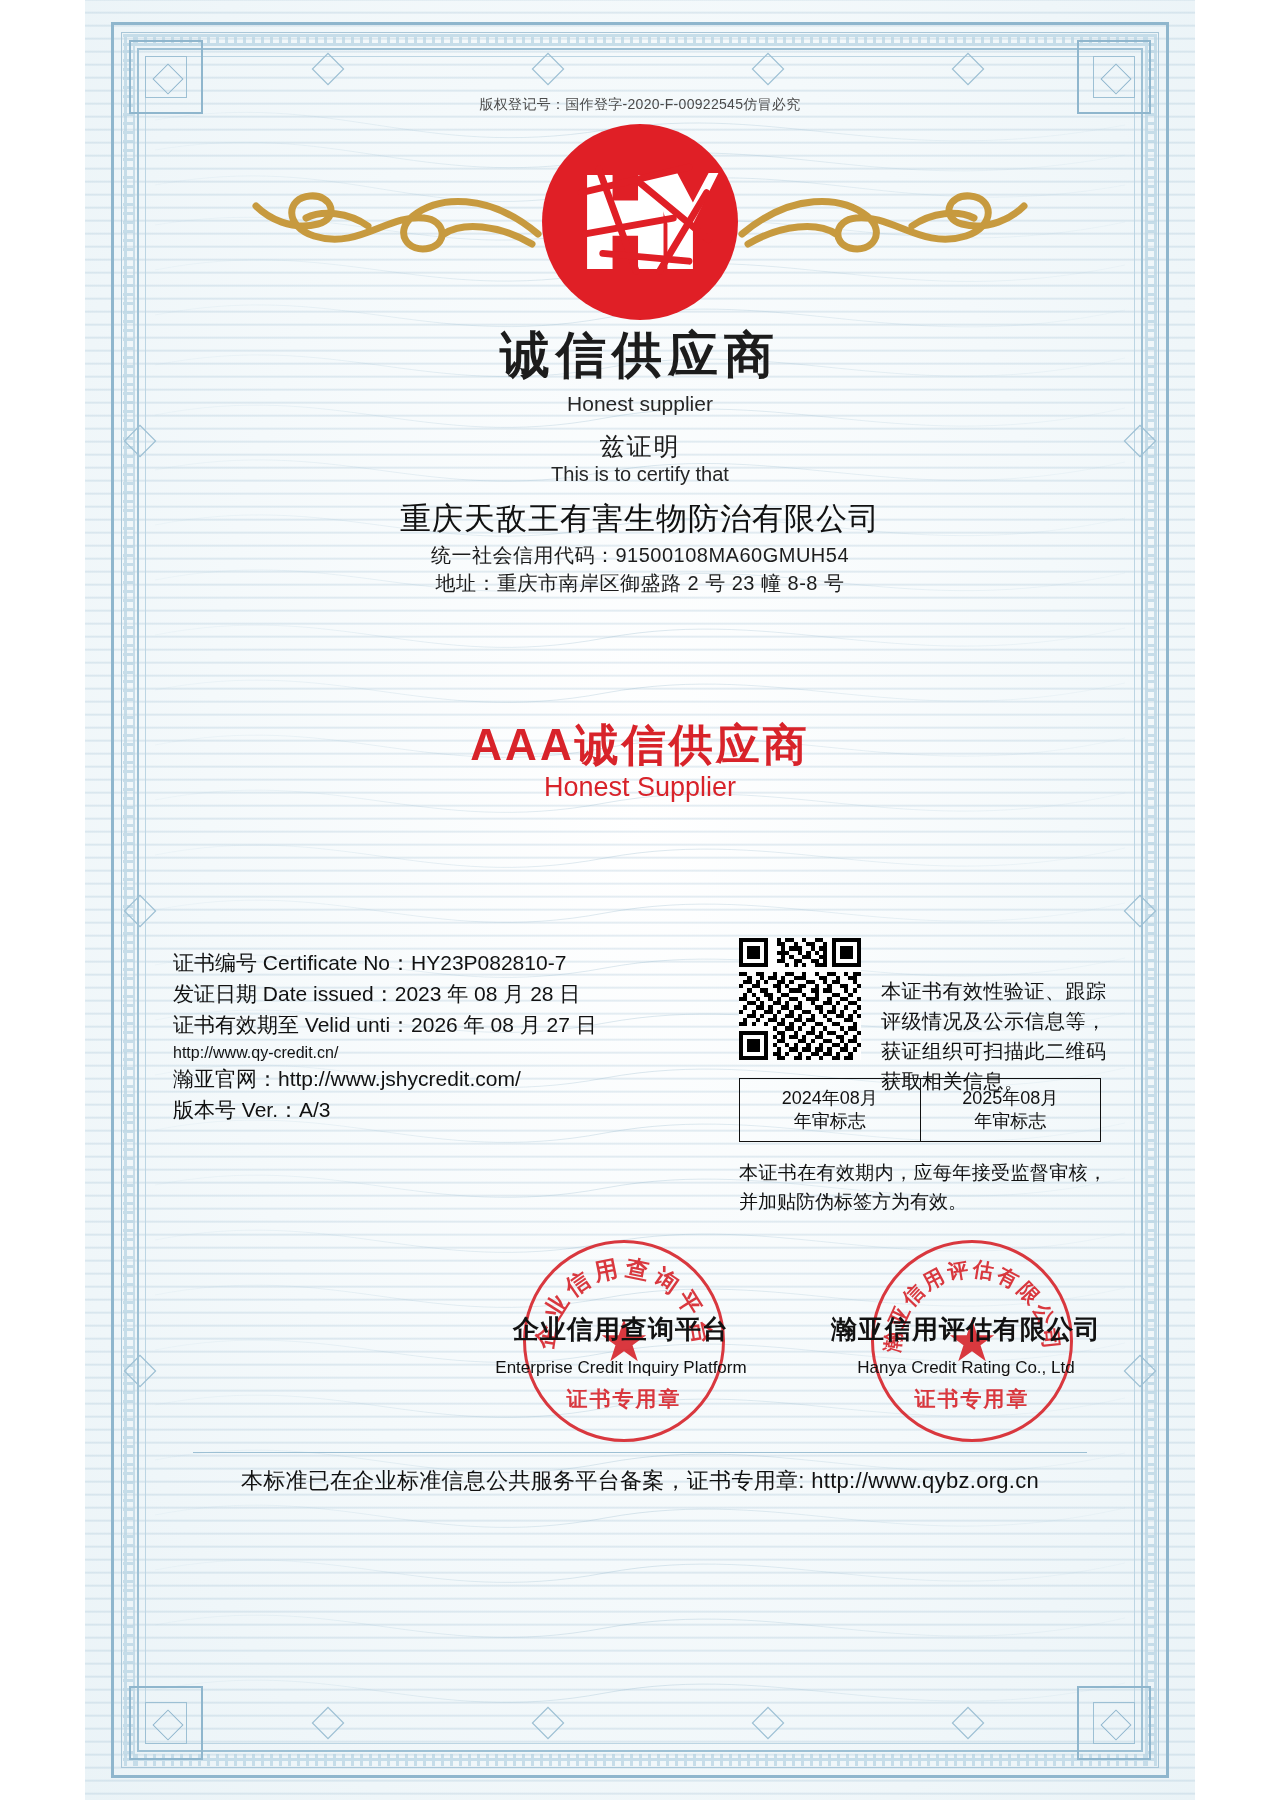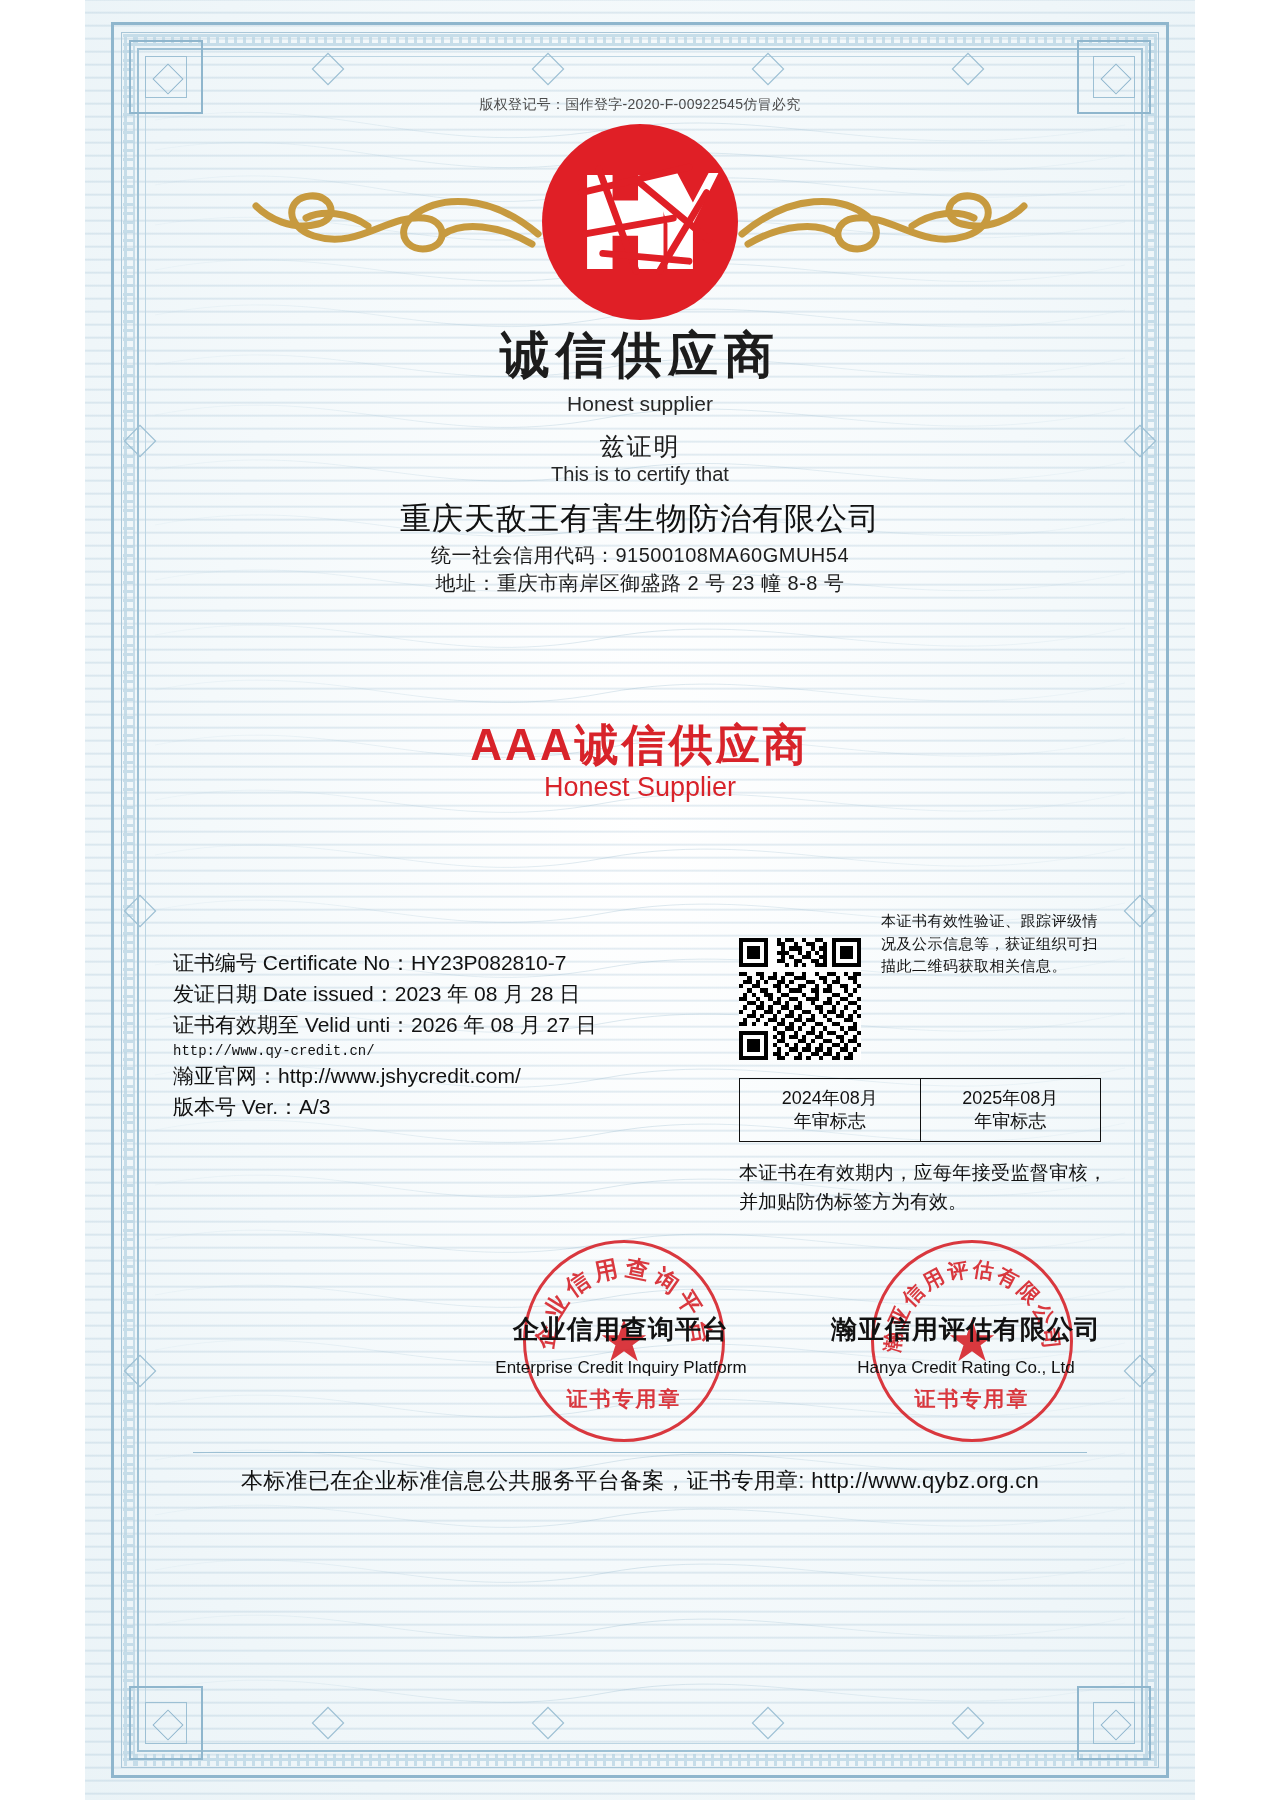--- a/index.html
+++ b/index.html
@@ -153,8 +153,8 @@
     position:absolute;top:938px;left:654px;width:122px;height:122px;
   }
   .qr-note{
-    position:absolute;top:910px;left:796px;width:228px;
-    font-size:15px;color:#111;line-height:1.5;letter-spacing:.5px;
+    position:absolute;top:976px;left:796px;width:228px;
+    font-size:20px;color:#111;line-height:1.5;letter-spacing:.5px;
   }
   .year-boxes{
     position:absolute;top:1078px;left:654px;width:362px;

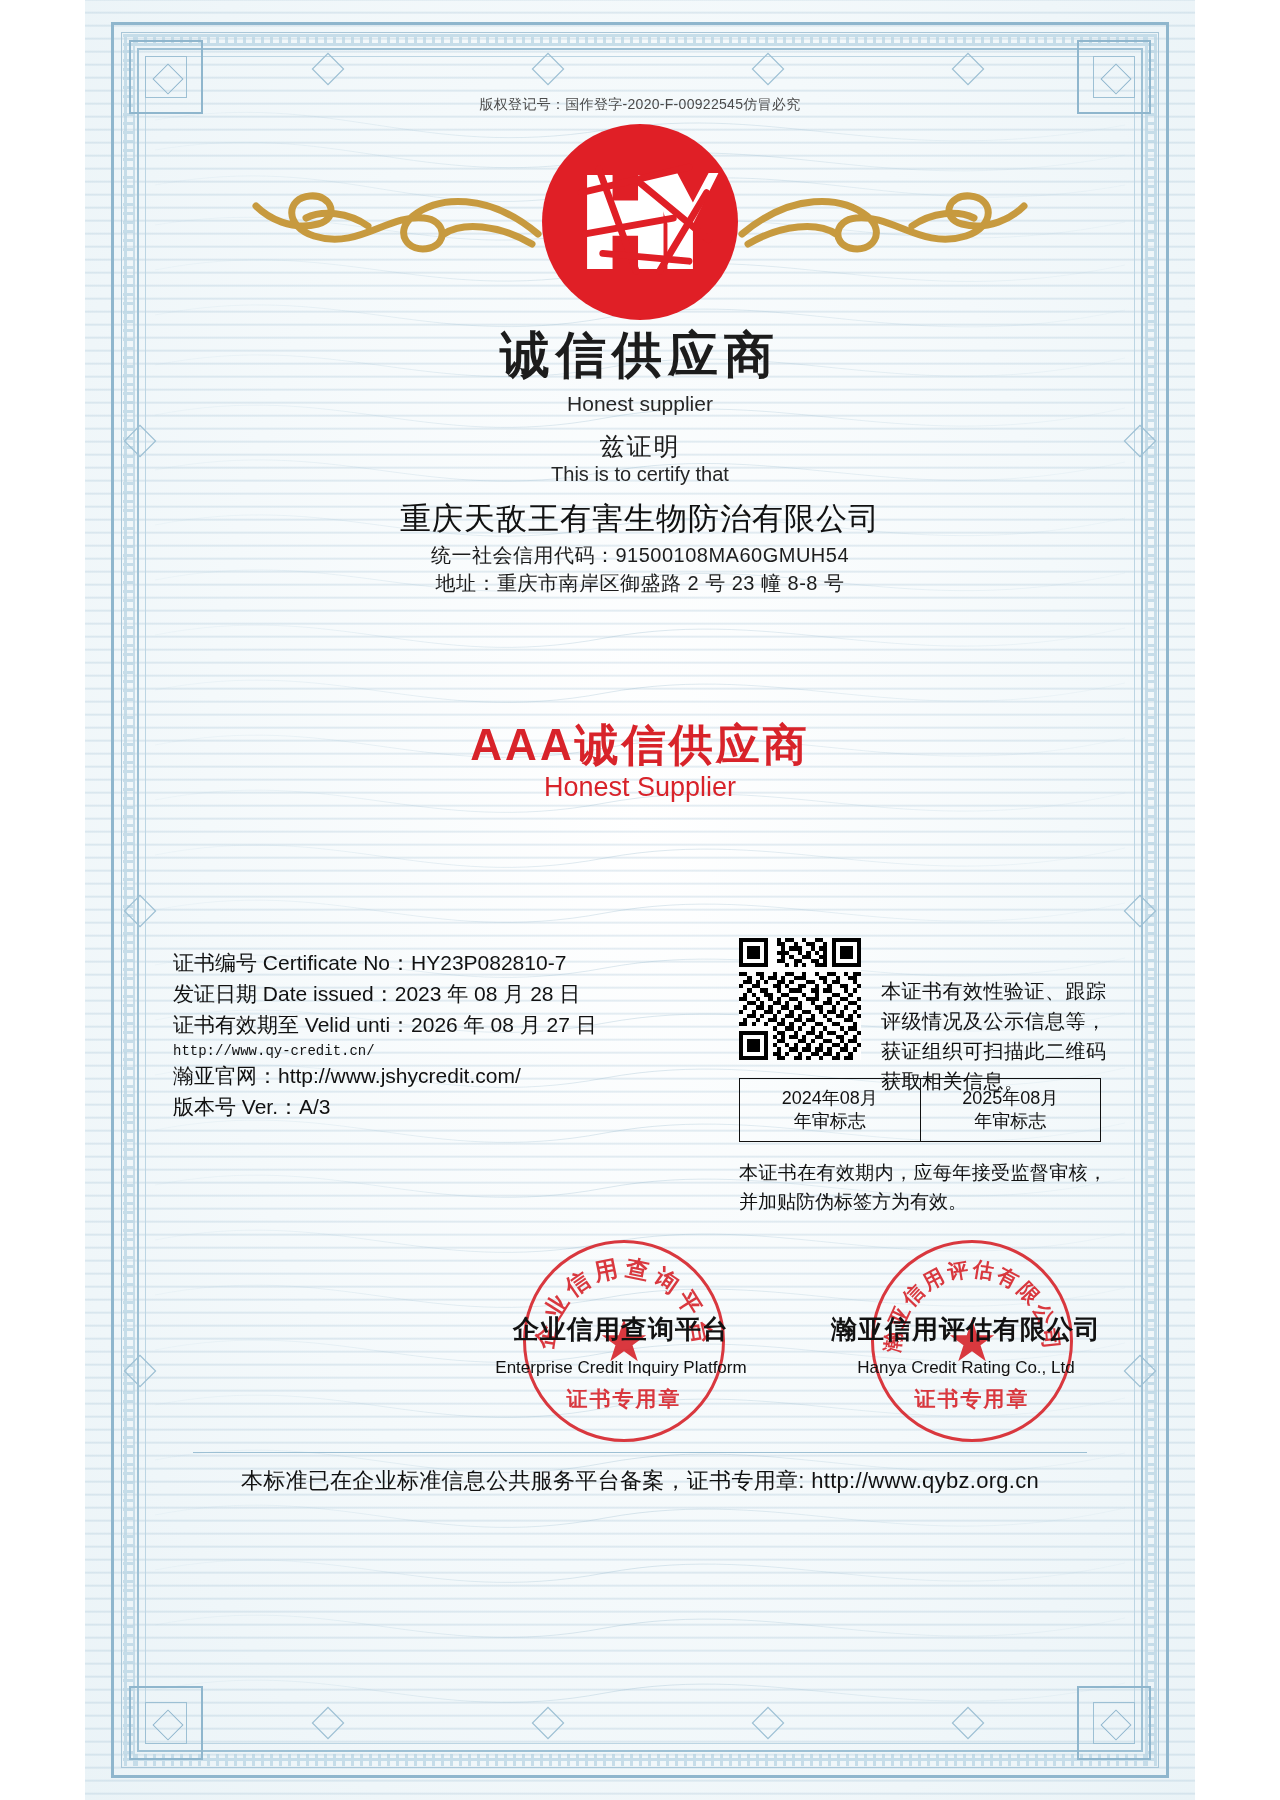--- a/index.html
+++ b/index.html
@@ -146,7 +146,7 @@
     font-size:21px;color:#111;line-height:1.47;
   }
   .info .row{white-space:nowrap;}
-  .url{font-size:14px;font-family:Liberation Mono, monospace;}
+  .url{font-size:16px;}
 
   
   .qr{

